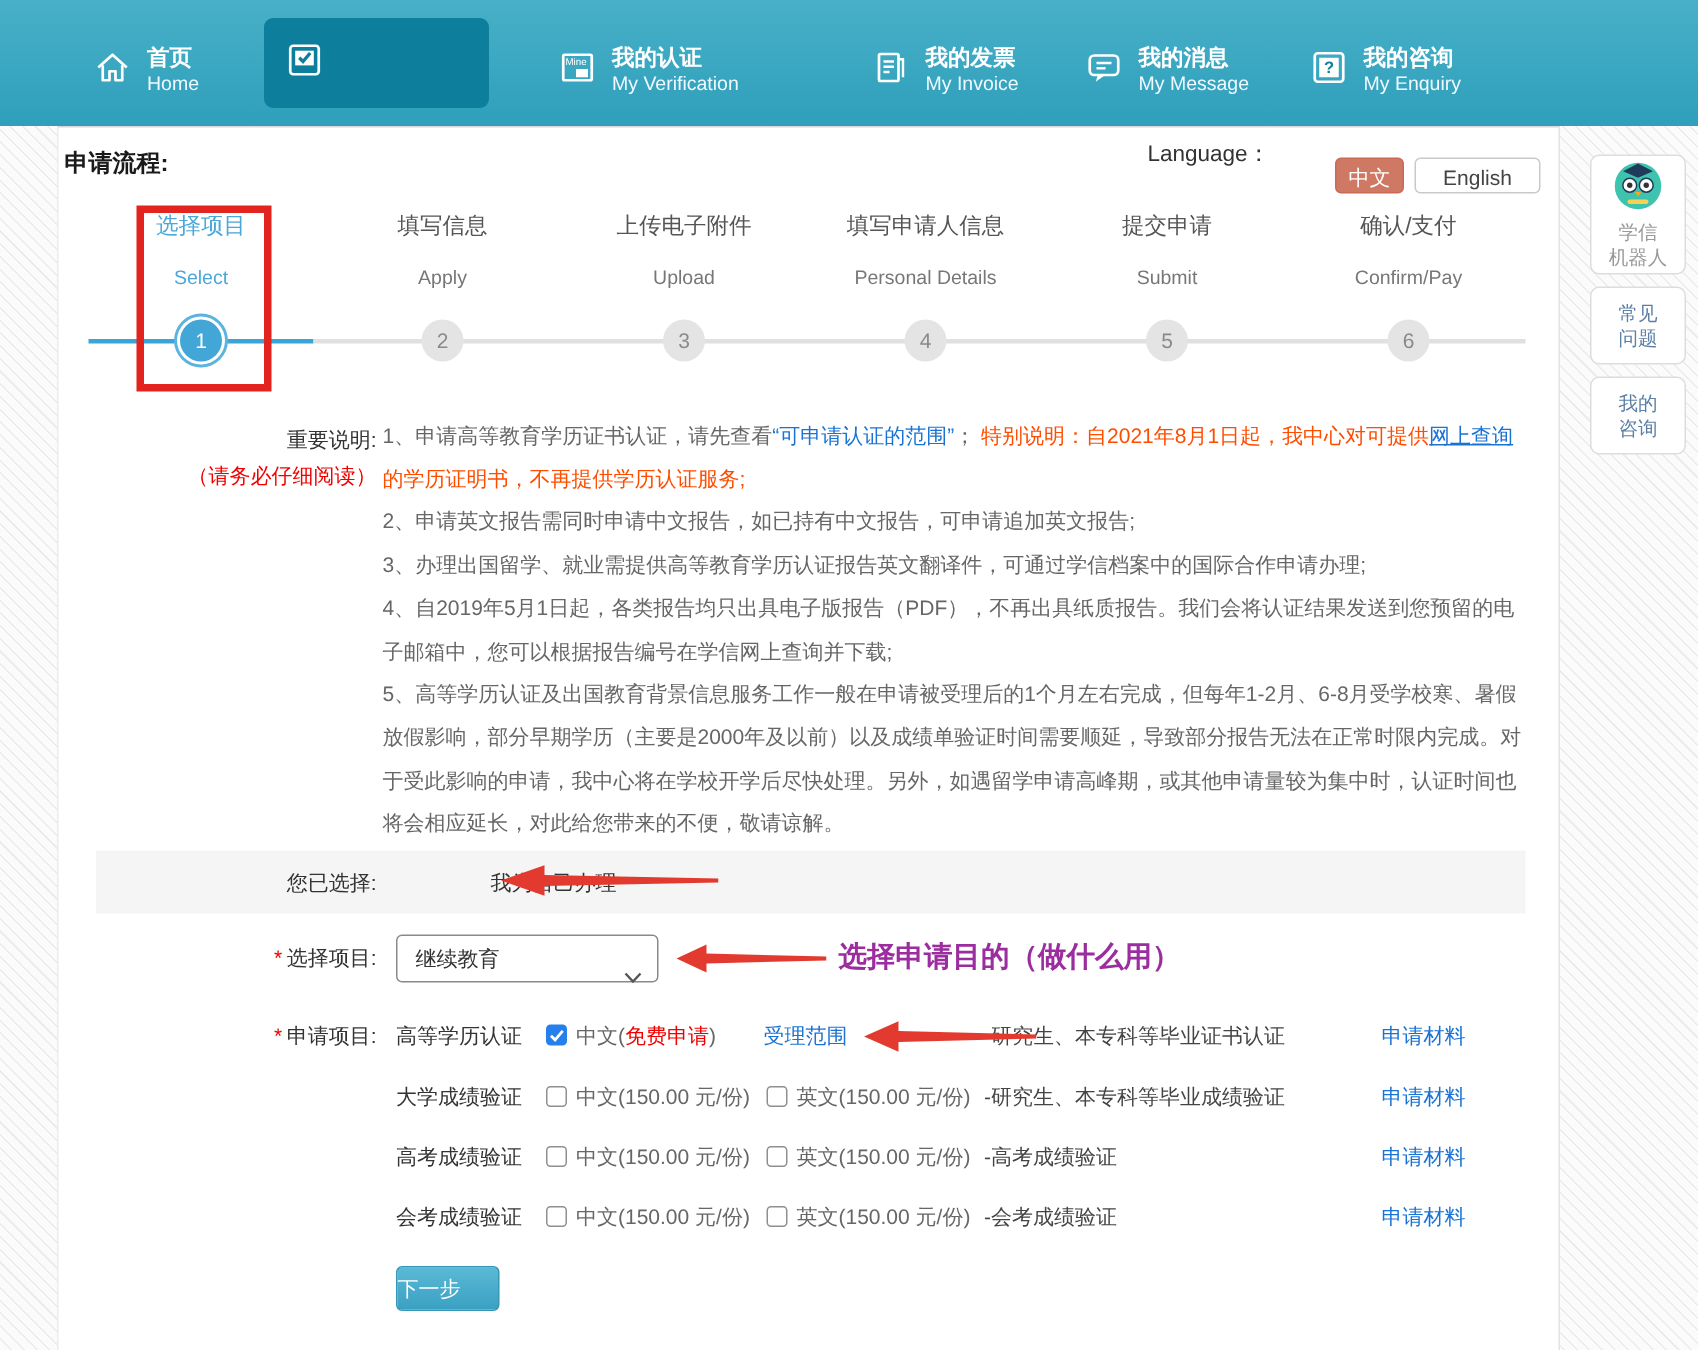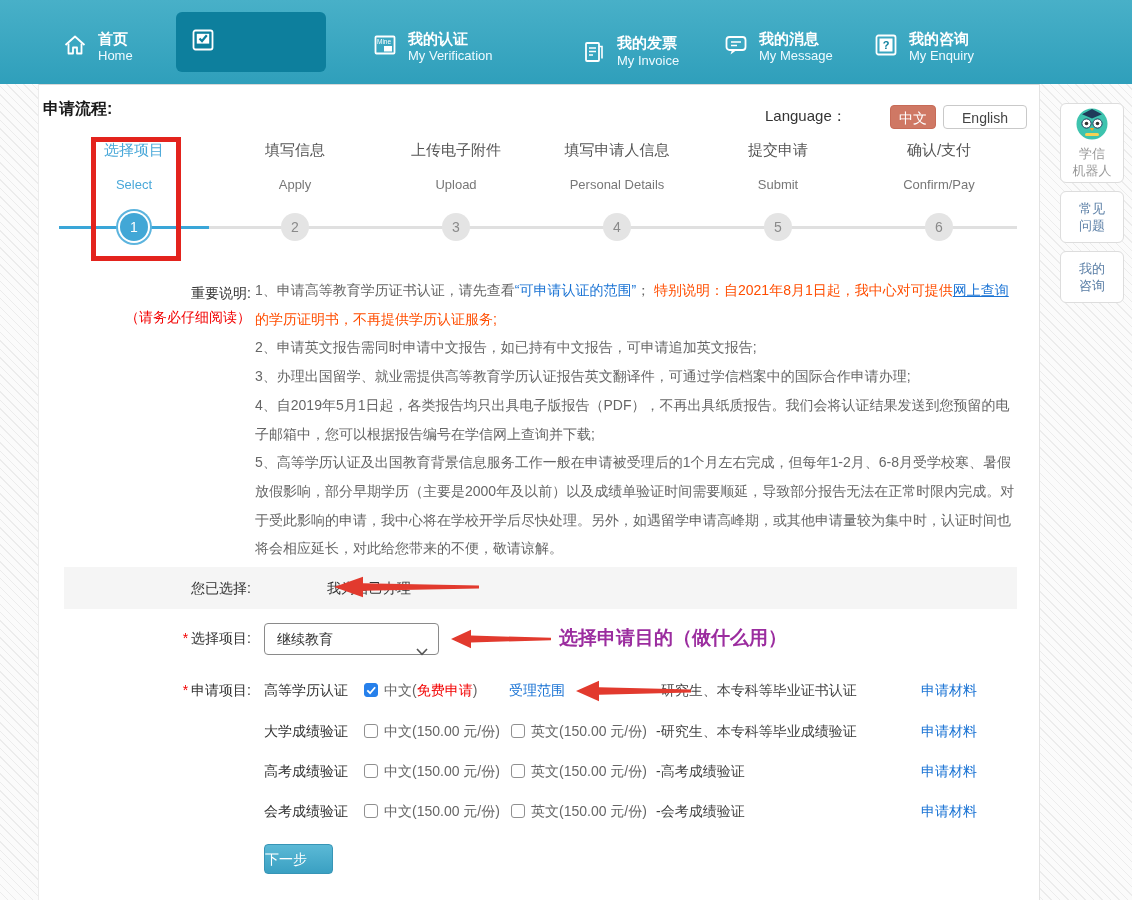--- a/index.html
+++ b/index.html
@@ -108,7 +108,7 @@
         <span class="nav-en">My Verification</span>
       </span>
     </div>
-    <div class="nav-item" style="left: 581px; align-items: flex-end;">
+    <div class="nav-item" style="left: 581px;">
       <span><svg class="nav-icon" viewBox="0 0 26 26" fill="none" stroke="#fff" stroke-width="1.8">
           <rect x="5" y="4" width="13" height="18" rx="1"></rect>
           <path d="M8 9 h7 M8 12.5 h7 M8 16 h4" stroke-width="1.6"></path>

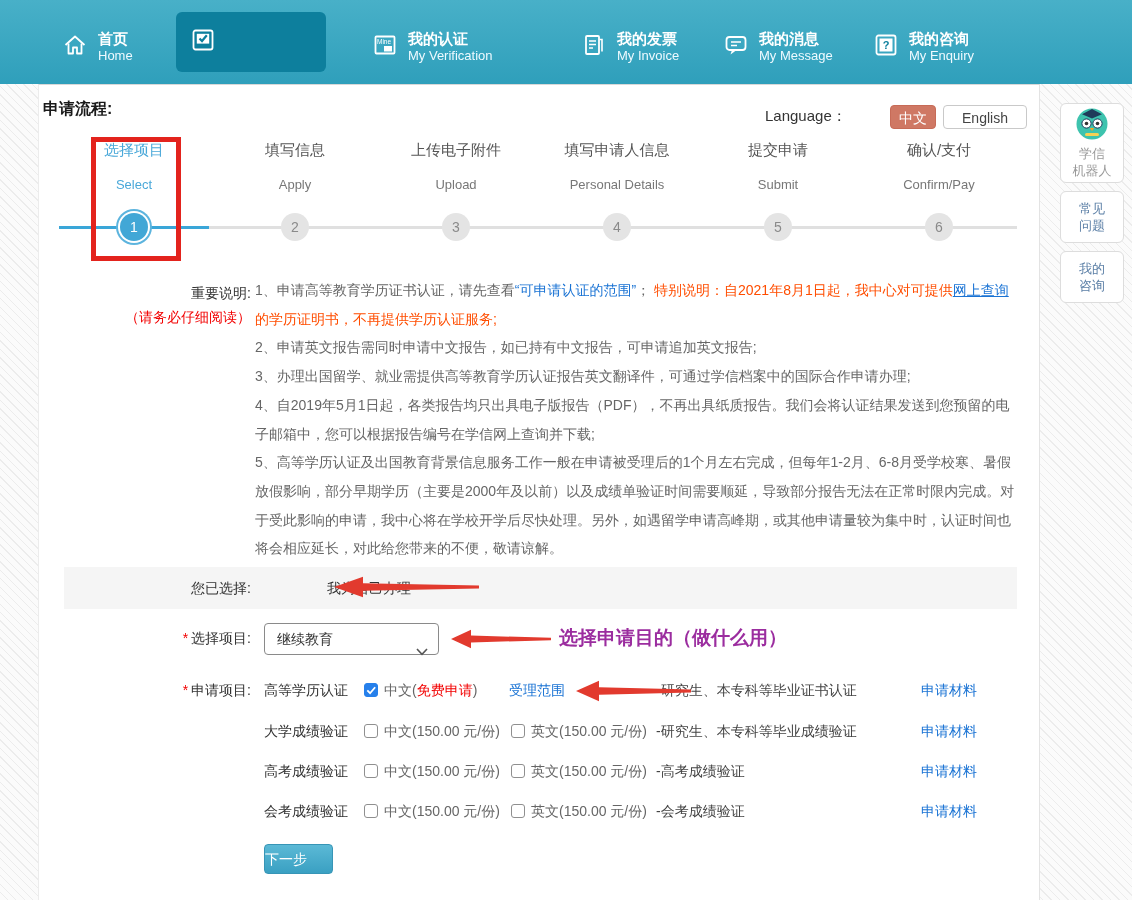--- a/index.html
+++ b/index.html
@@ -22,7 +22,7 @@
   .content{position:absolute;left:38px;top:84px;width:1002px;height:816px;background:#fff;
     border-top:1px solid #d8d8d8;border-left:1px solid #ececec;border-right:1px solid #e3e3e3;box-sizing:border-box;}
   .page-title{position:absolute;left:4px;top:14px;font-size:16px;font-weight:bold;color:#1a1a1a;}
-  .lang-label{position:absolute;left:726px;top:22px;font-size:15px;color:#333;}
+  .lang-label{position:absolute;left:726px;top:8px;font-size:15px;color:#333;}
   .lang-btn{position:absolute;top:20px;height:24px;border-radius:4px;font-size:14px;line-height:24px;text-align:center;cursor:pointer;box-sizing:border-box;}
   .lang-zh{left:851px;width:46px;background:#cf7864;color:#fff;border:1px solid #c76b57;}
   .lang-en{left:904px;width:84px;background:#fff;color:#444;border:1px solid #c9c9c9;}

